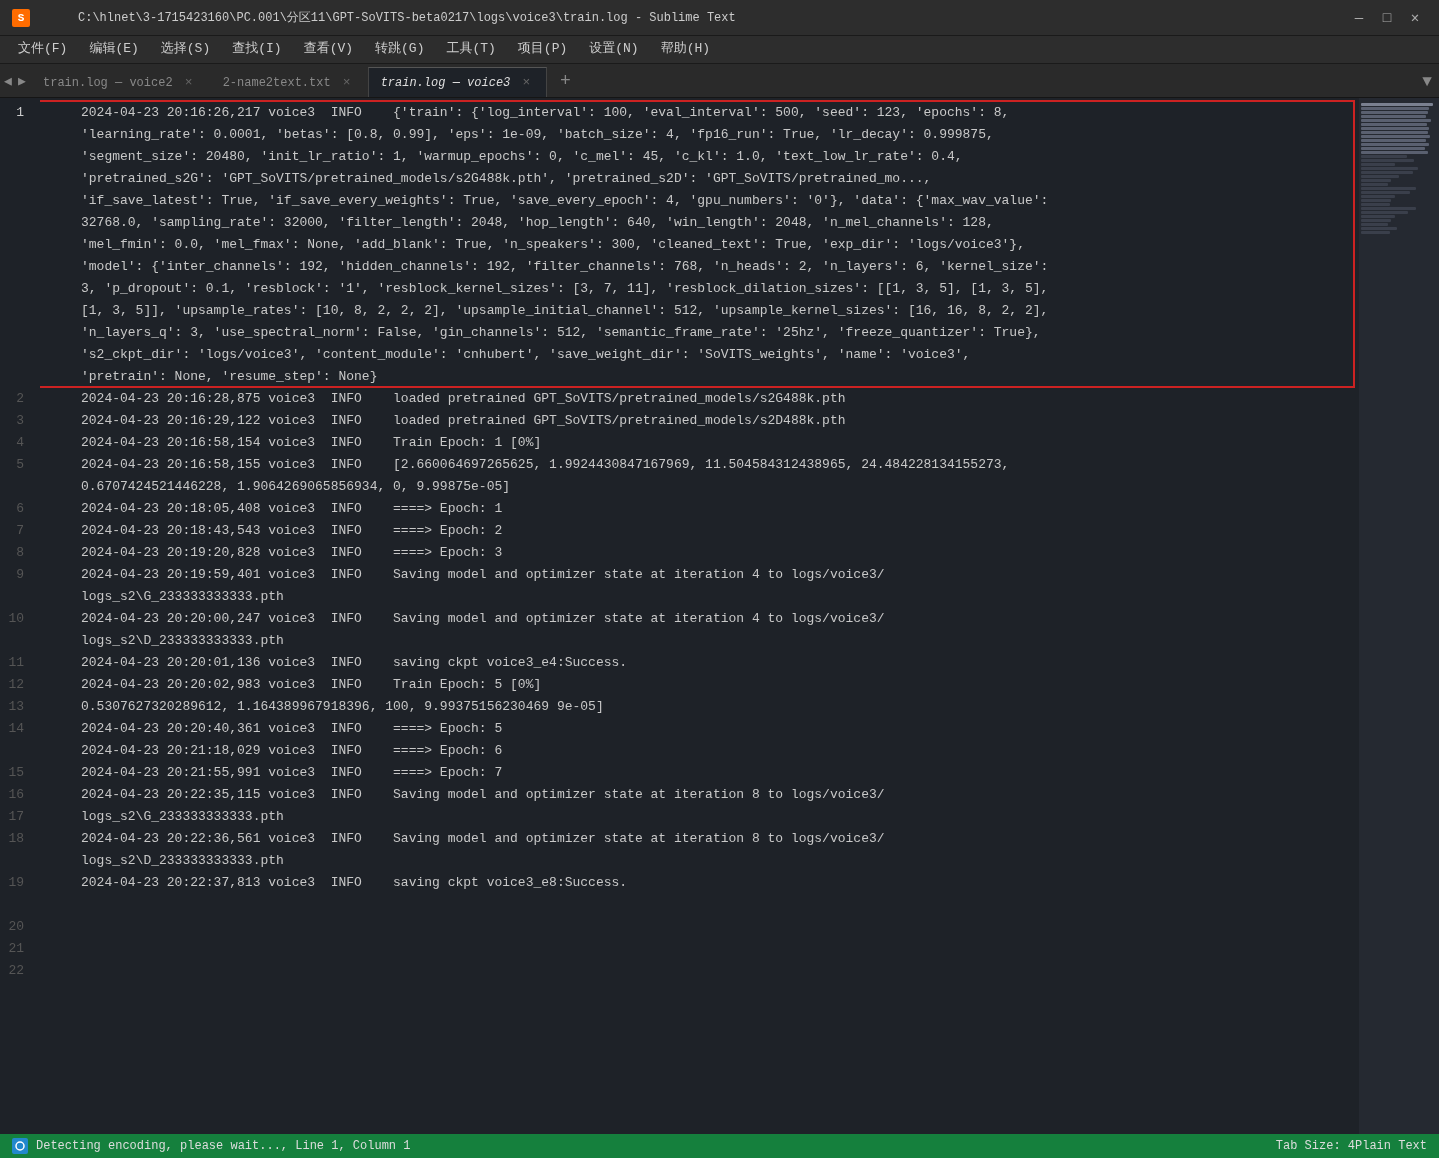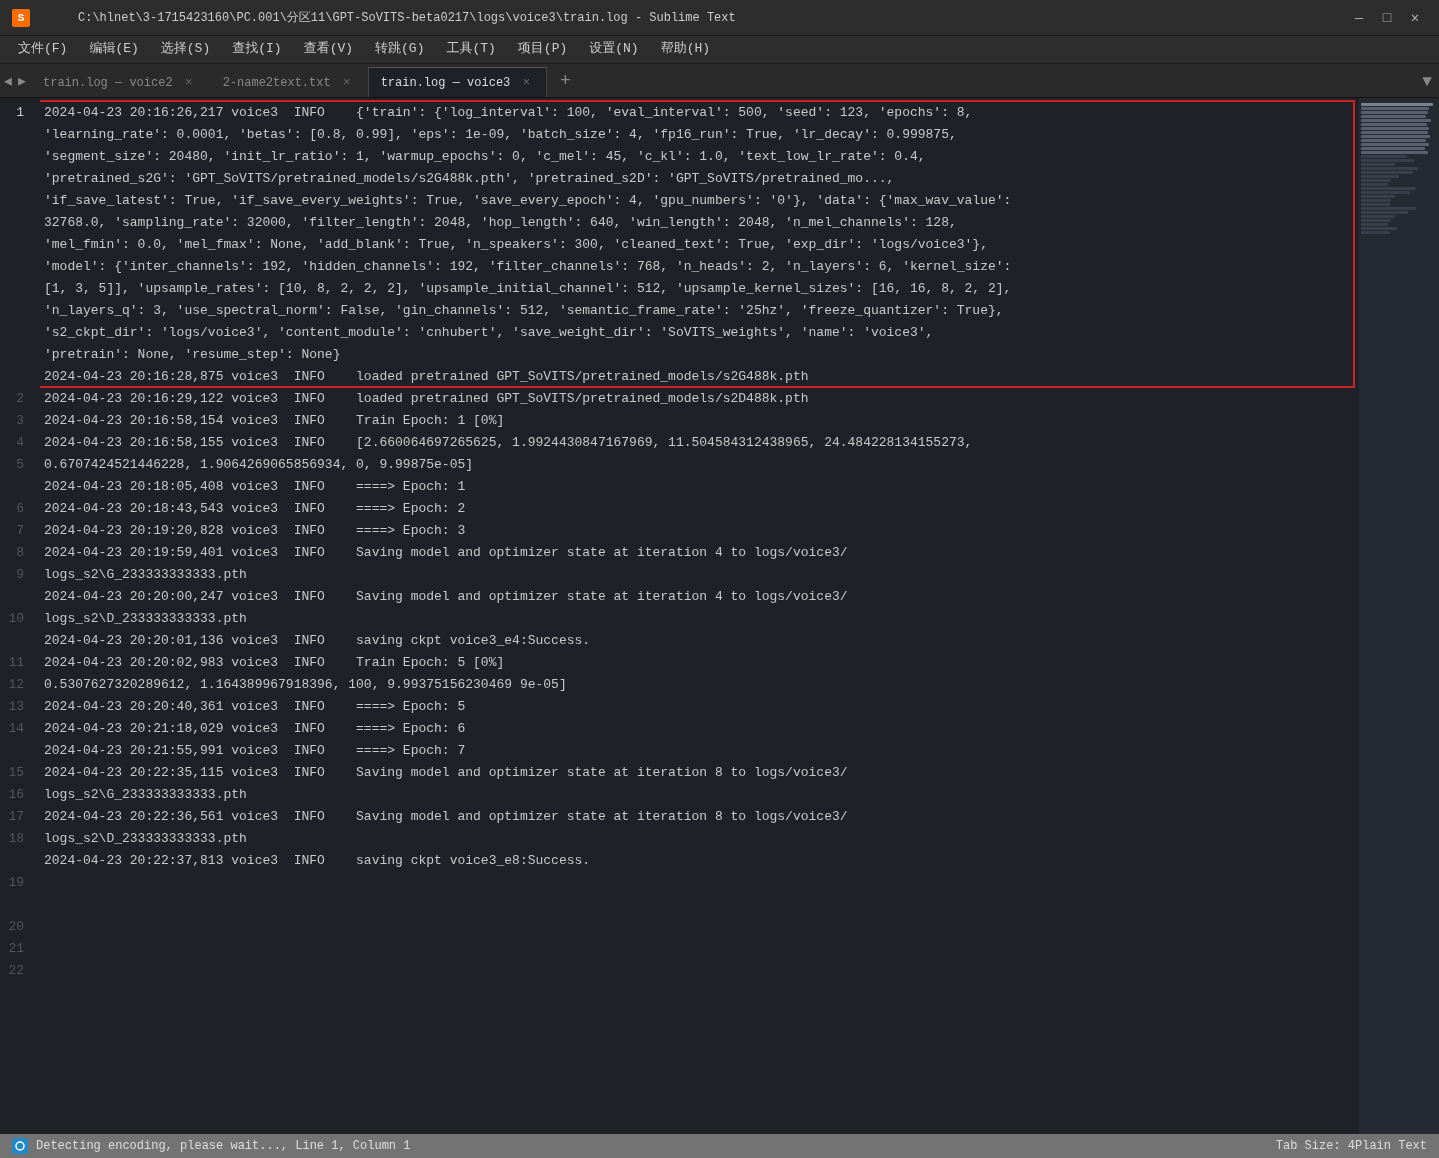--- a/index.html
+++ b/index.html
@@ -119,6 +119,7 @@
       border-top-color: #555;
       border-left-color: #444;
       border-right-color: #444;
+      font-style: italic;
     }
     .tab .close-btn {
       width: 16px;

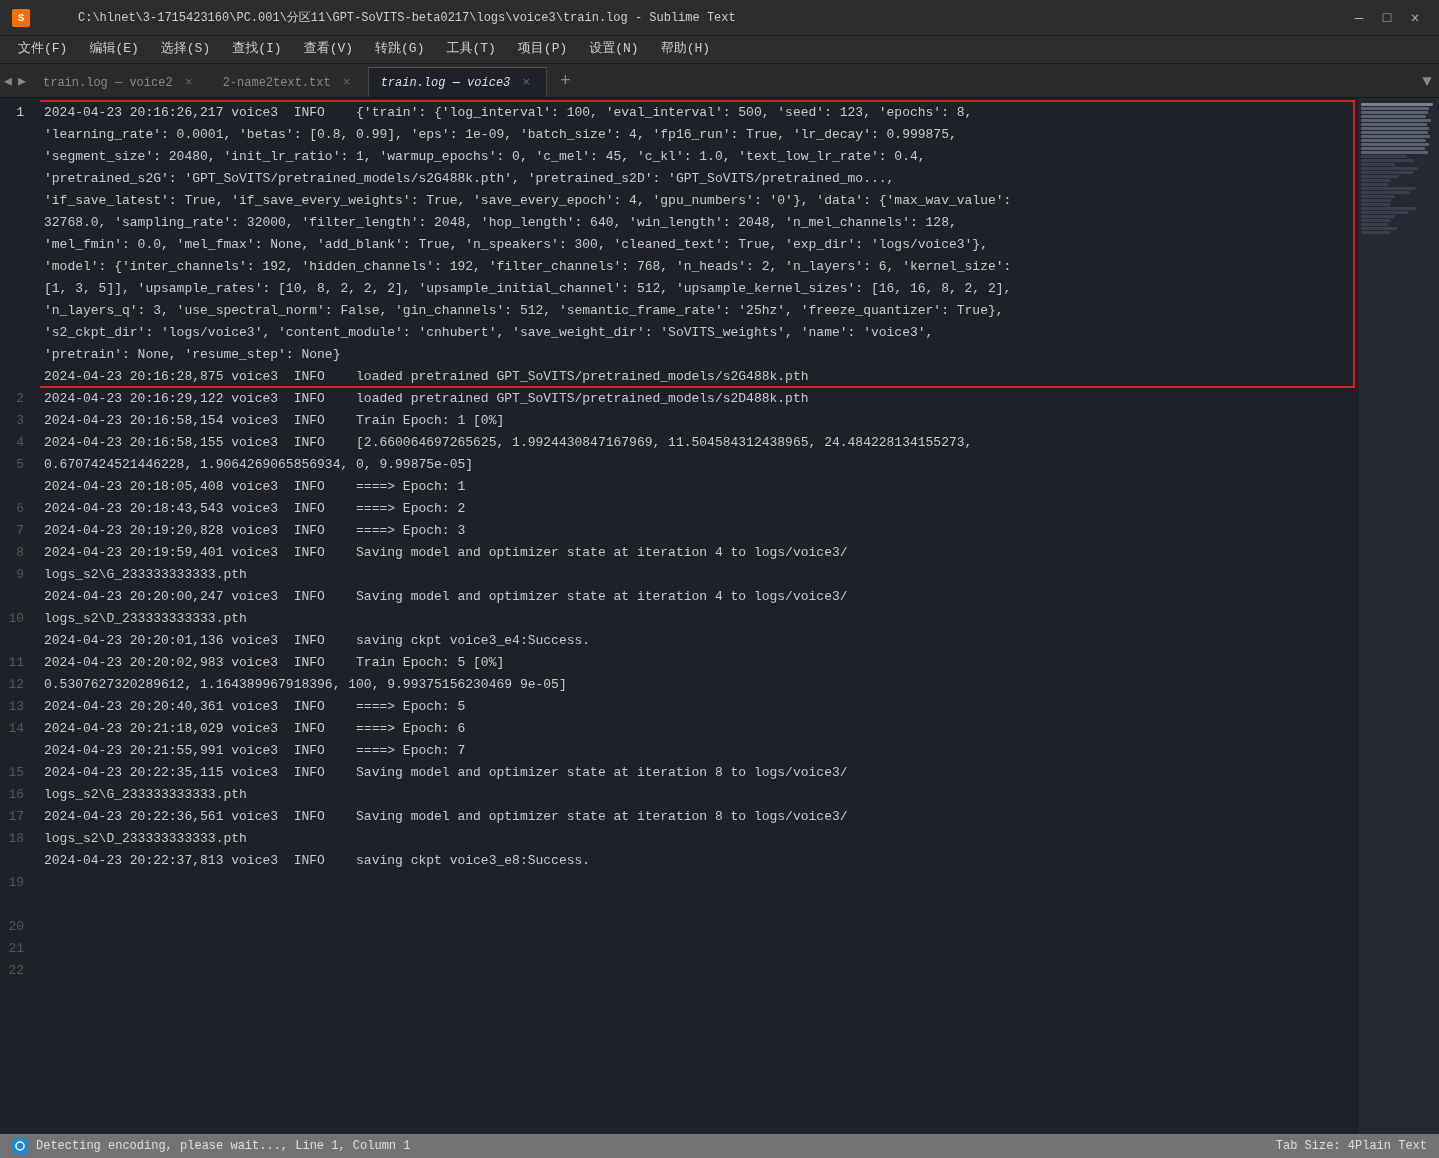--- a/index.html
+++ b/index.html
@@ -201,6 +201,7 @@
       min-height: 22px;
       font-size: 13px;
       line-height: 22px;
+      margin-left: 37px;
     }
 
     

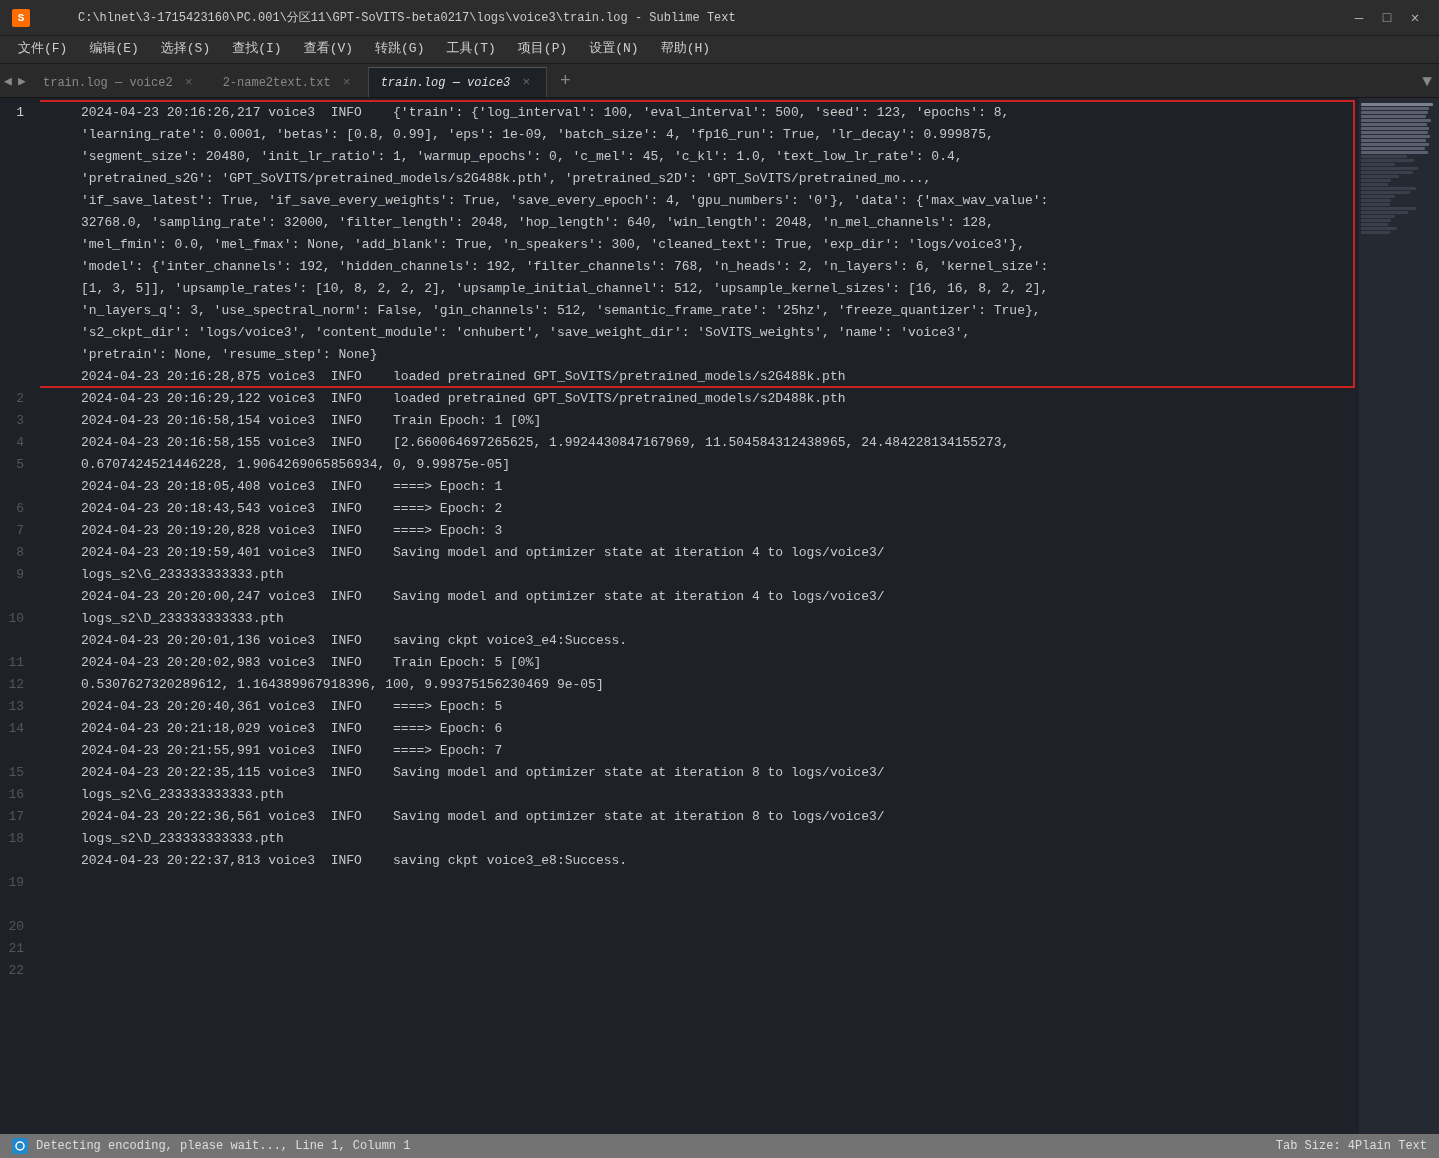--- a/index.html
+++ b/index.html
@@ -383,6 +383,7 @@
         <span class="code-line">32768.0, 'sampling_rate': 32000, 'filter_length': 2048, 'hop_length': 640, 'win_length': 2048, 'n_mel_channels': 128,</span>
         <span class="code-line">'mel_fmin': 0.0, 'mel_fmax': None, 'add_blank': True, 'n_speakers': 300, 'cleaned_text': True, 'exp_dir': 'logs/voice3'},</span>
         <span class="code-line">'model': {'inter_channels': 192, 'hidden_channels': 192, 'filter_channels': 768, 'n_heads': 2, 'n_layers': 6, 'kernel_size':</span>
+        <span class="code-line">3, 'p_dropout': 0.1, 'resblock': '1', 'resblock_kernel_sizes': [3, 7, 11], 'resblock_dilation_sizes': [[1, 3, 5], [1, 3, 5],</span>
         <span class="code-line">[1, 3, 5]], 'upsample_rates': [10, 8, 2, 2, 2], 'upsample_initial_channel': 512, 'upsample_kernel_sizes': [16, 16, 8, 2, 2],</span>
         <span class="code-line">'n_layers_q': 3, 'use_spectral_norm': False, 'gin_channels': 512, 'semantic_frame_rate': '25hz', 'freeze_quantizer': True},</span>
         <span class="code-line">'s2_ckpt_dir': 'logs/voice3', 'content_module': 'cnhubert', 'save_weight_dir': 'SoVITS_weights', 'name': 'voice3',</span>

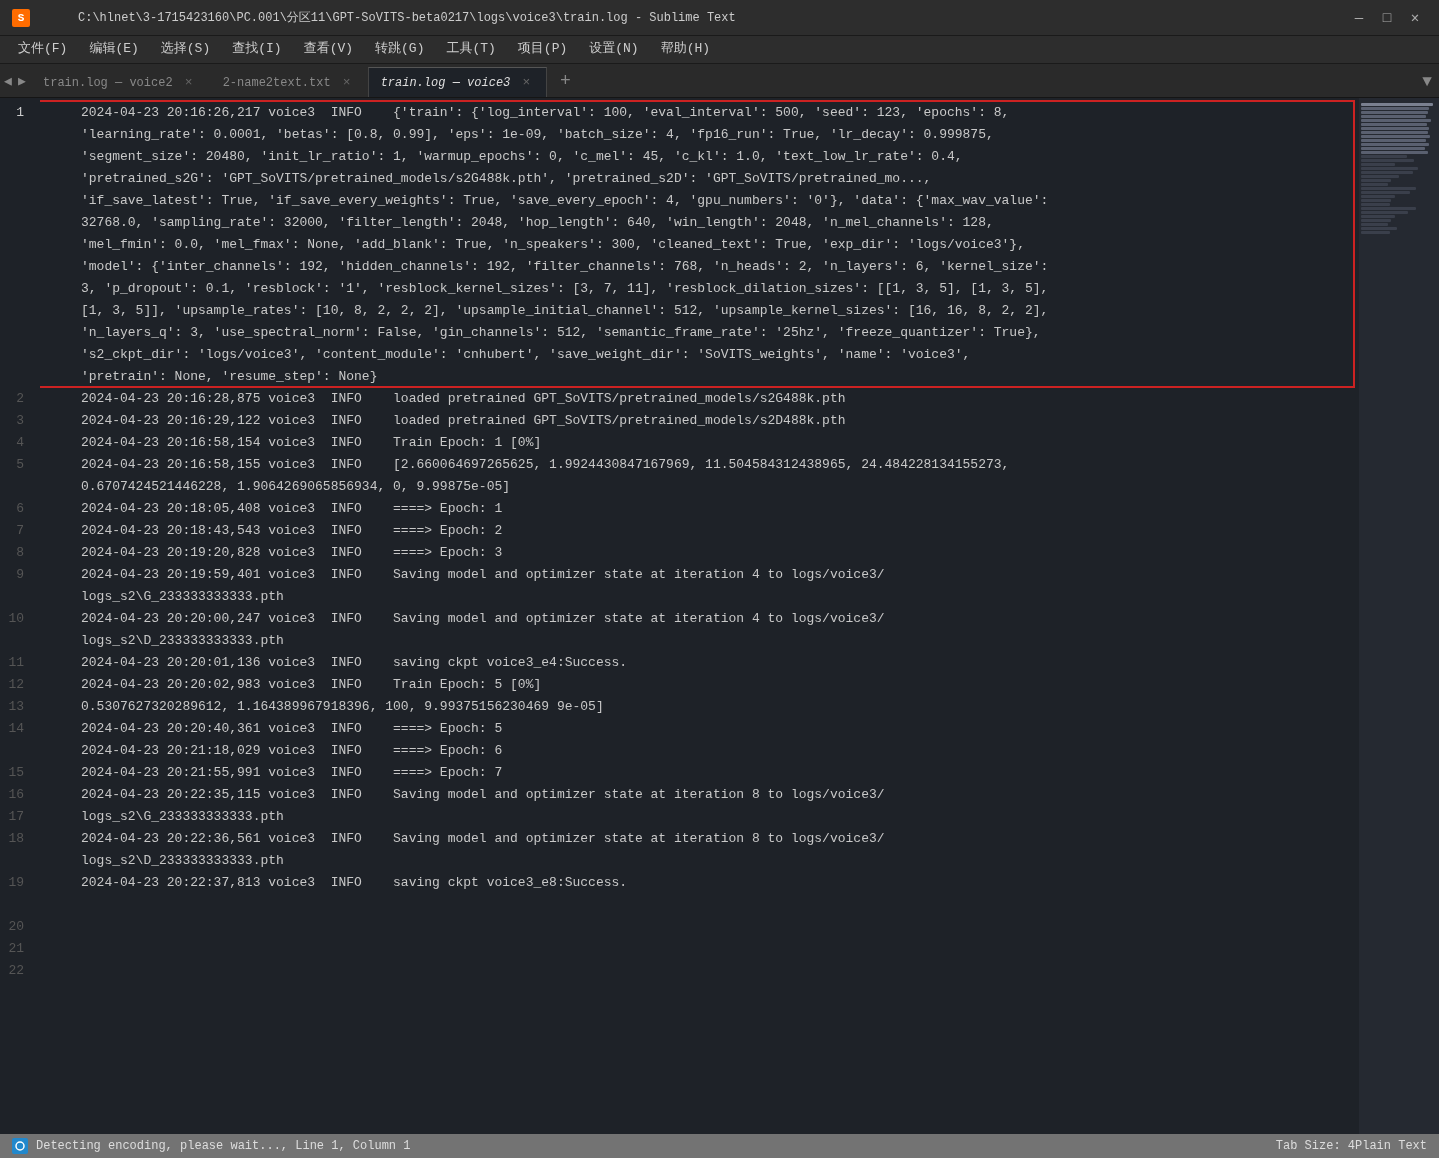--- a/index.html
+++ b/index.html
@@ -214,7 +214,7 @@
 
     
     #status-bar {
-      background: #737373;
+      background: #15803d;
       height: 24px;
       display: flex;
       align-items: center;

